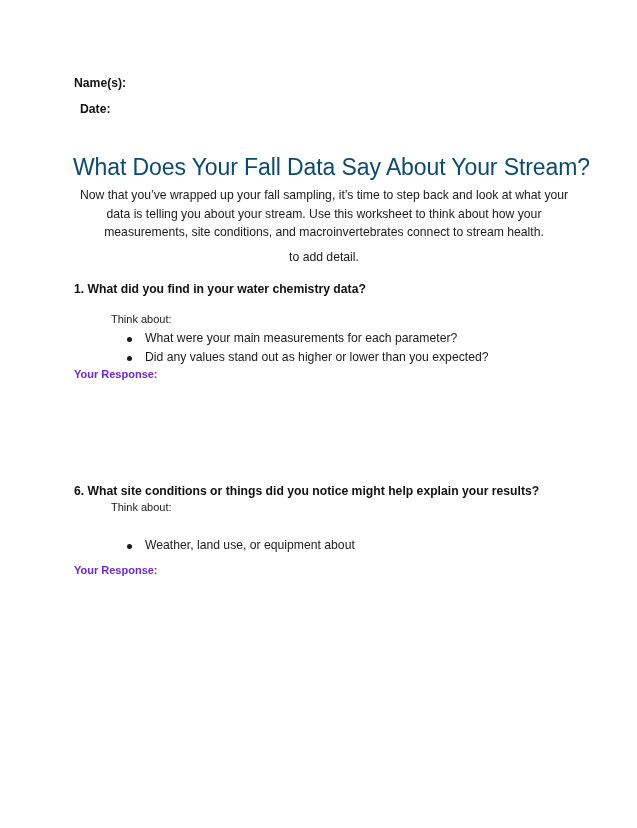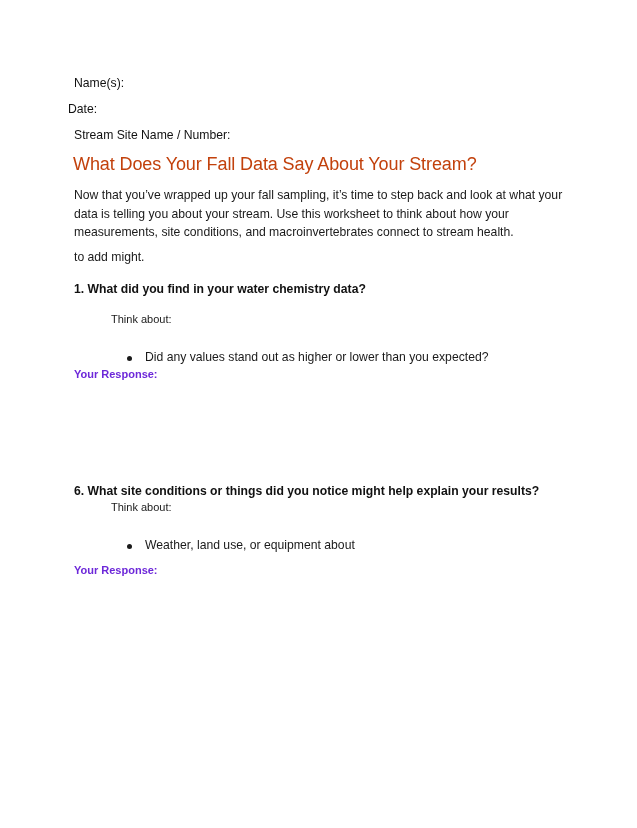--- a/index.html
+++ b/index.html
@@ -24,7 +24,7 @@
     }
     .abs { position: absolute; white-space: nowrap; }
     .field-label {
-      font-weight: normal;
+      font-weight: bold;
       font-size: 12.2px;
       color: #111;
     }

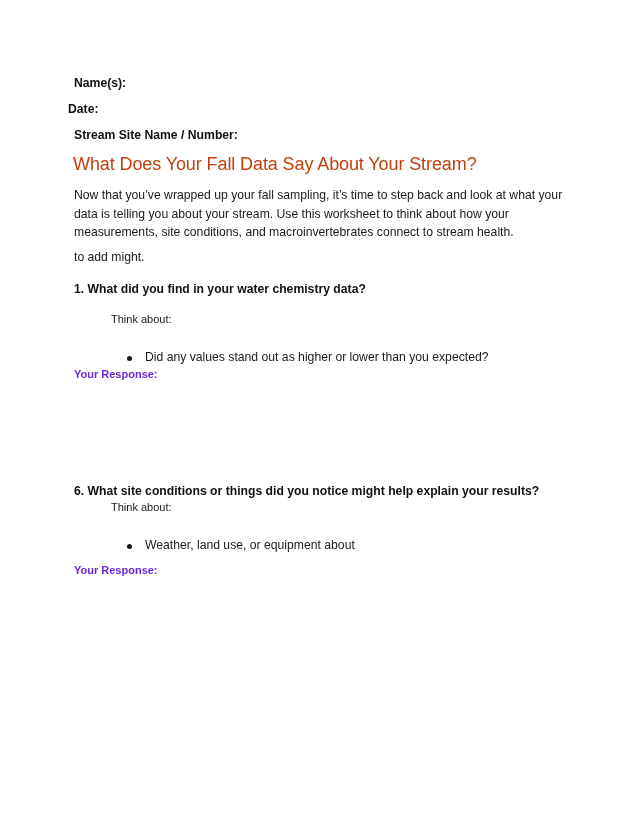--- a/index.html
+++ b/index.html
@@ -86,7 +86,7 @@
   <div class="abs field-label" style="left:74px; top:76px;">Name(s):</div>
   <div class="response-area" style="left:140px; top:74px; width:420px; height:18px;"></div>
 
-  <div class="abs field-label" style="left:68px; top:102px;">Date:</div>
+  <div class="abs field-label" style="left:80px; top:102px;">Date:</div>
   <div class="response-area" style="left:112px; top:100px; width:448px; height:18px;"></div>
 
   <div class="abs field-label" style="left:74px; top:128px;">Stream Site Name / Number:</div>

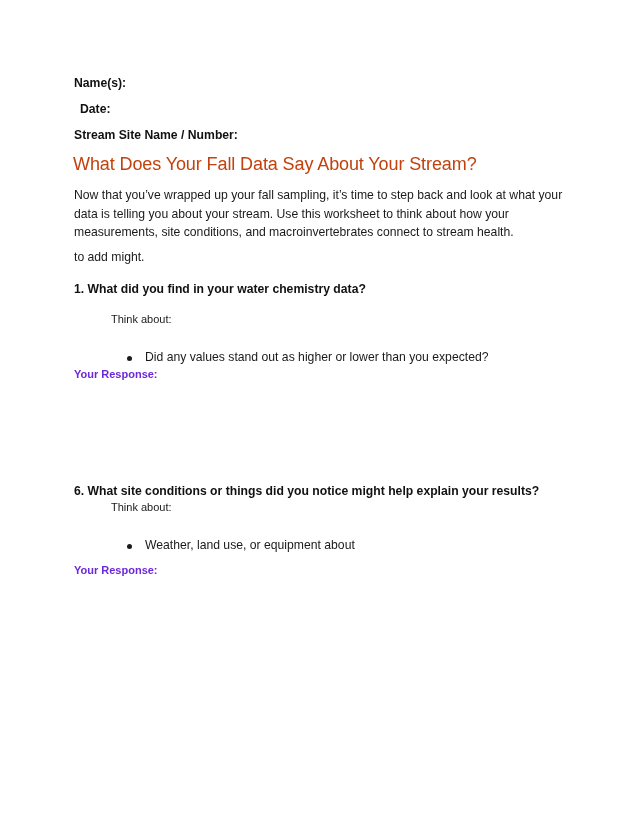--- a/index.html
+++ b/index.html
@@ -89,7 +89,6 @@
   <div class="abs field-label" style="left:80px; top:102px;">Date:</div>
   <div class="response-area" style="left:112px; top:100px; width:448px; height:18px;"></div>
 
-  <div class="abs field-label" style="left:74px; top:128px;">Stream Site Name / Number:</div>
   <div class="response-area" style="left:244px; top:126px; width:316px; height:18px;"></div>
 
   <div class="abs title" style="left:73px; top:154px;">What Does Your Fall Data Say About Your Stream?</div>

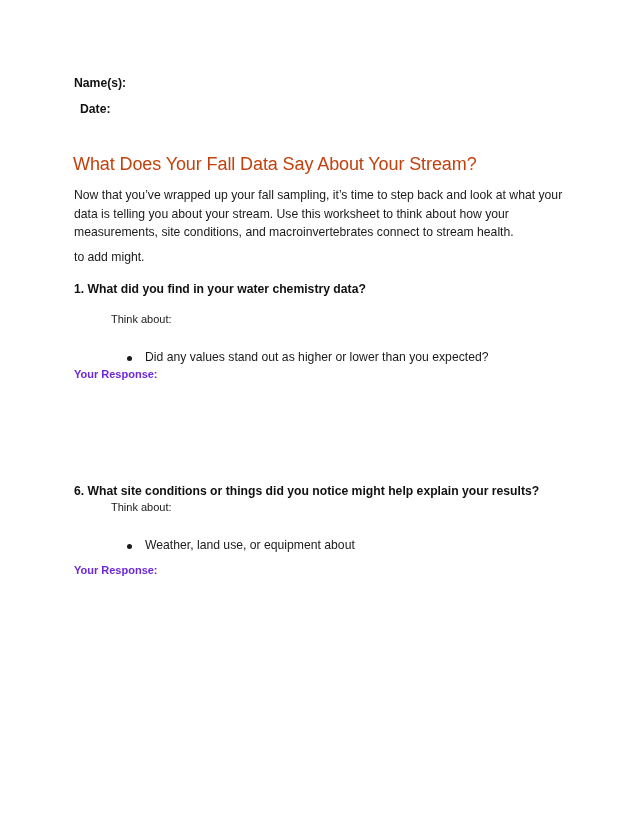--- a/index.html
+++ b/index.html
@@ -29,8 +29,8 @@
       color: #111;
     }
     .title {
-      font-size: 18px;
-      color: #c2410c;
+      font-size: 23px;
+      color: #0c4a6e;
       font-weight: normal;
       letter-spacing: -0.1px;
     }

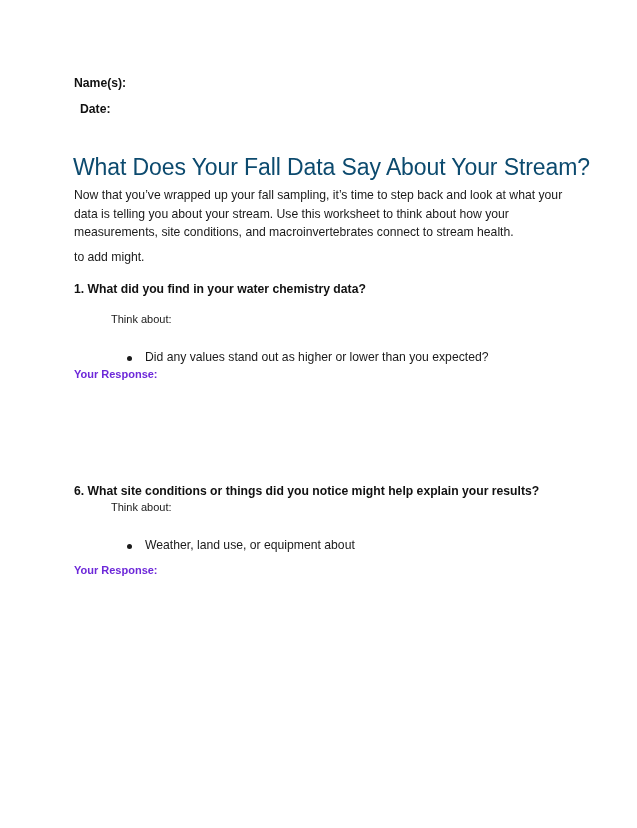--- a/index.html
+++ b/index.html
@@ -40,6 +40,7 @@
       color: #1a1a1a;
       white-space: normal;
       width: 500px;
+      text-align: center;
     }
     .question {
       font-weight: bold;

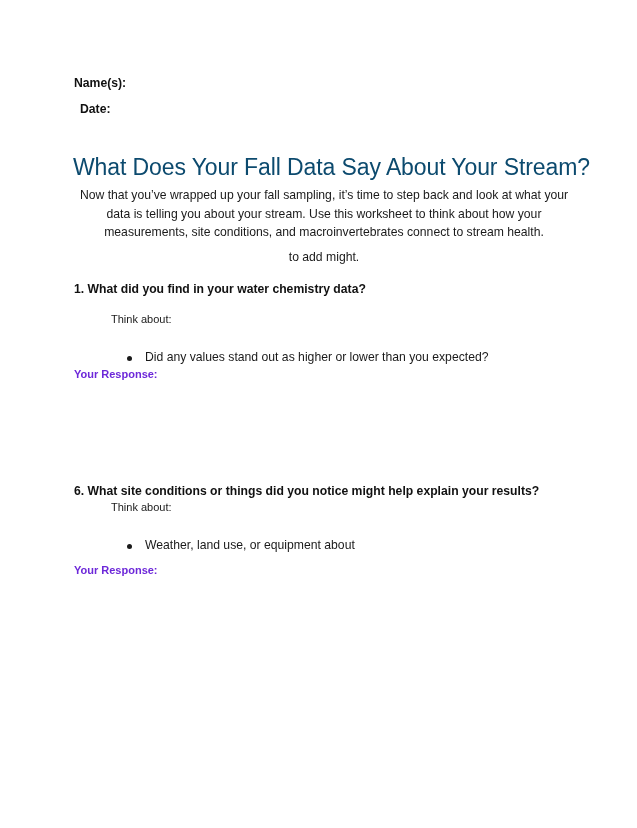--- a/index.html
+++ b/index.html
@@ -101,7 +101,7 @@
   </div>
 
   <div class="abs para" style="left:74px; top:248px;">
-    <div>to add might.</div>
+    <div>to add detail.</div>
   </div>
 
   <div class="abs question" style="left:74px; top:282px;">1. What did you find in your water chemistry data?</div>

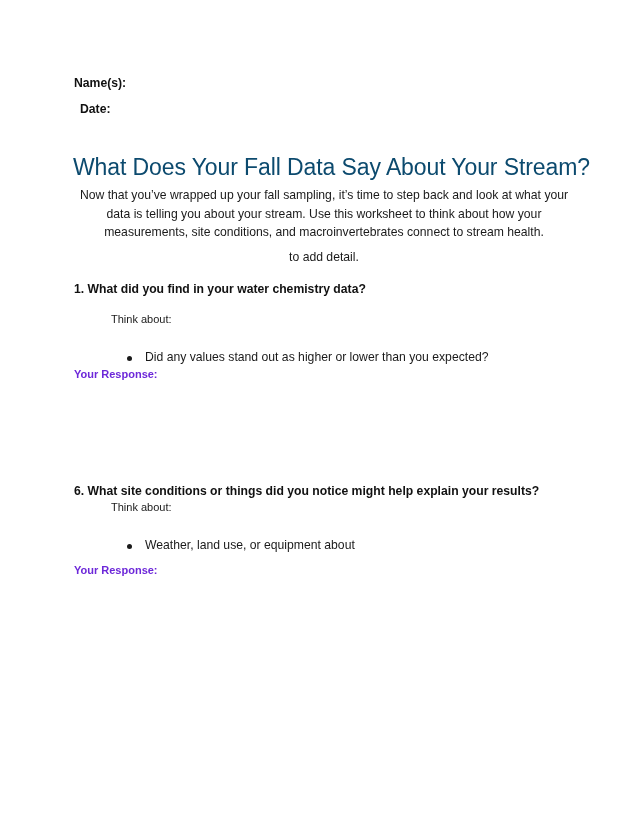--- a/index.html
+++ b/index.html
@@ -107,6 +107,10 @@
   <div class="abs question" style="left:74px; top:282px;">1. What did you find in your water chemistry data?</div>
   <div class="abs think" style="left:111px; top:313px;">Think about:</div>
 
+  <div class="abs bullet-row" style="left:127px; top:331px; width:420px; height:16px;">
+    <span class="bullet-dot"></span>
+    <span class="bullet-text">What were your main measurements for each parameter?</span>
+  </div>
   <div class="abs bullet-row" style="left:127px; top:350px; width:420px; height:16px;">
     <span class="bullet-dot"></span>
     <span class="bullet-text">Did any values stand out as higher or lower than you expected?</span>

